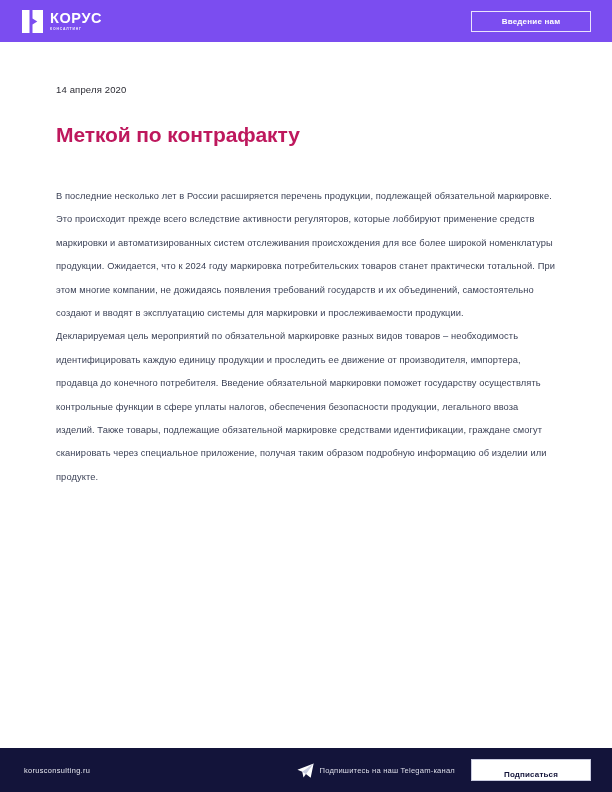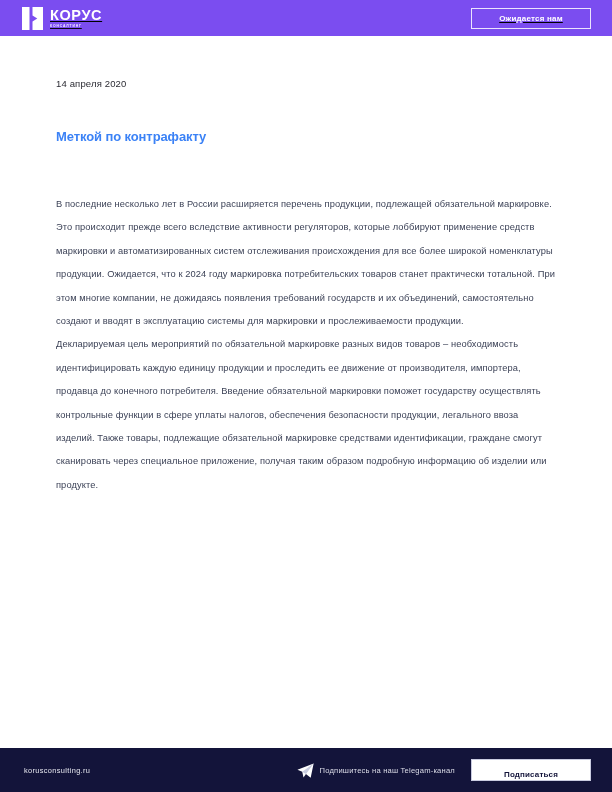--- a/index.html
+++ b/index.html
@@ -18,14 +18,13 @@
 
   
   .site-header {
-    height: 36px;
+    height: 42px;
     background: #7b4df0;
     display: flex;
     align-items: center;
     justify-content: space-between;
     padding: 0 21px 0 22px;
     box-sizing: border-box;
-    text-decoration: underline;
   }
   .brand {
     display: flex;

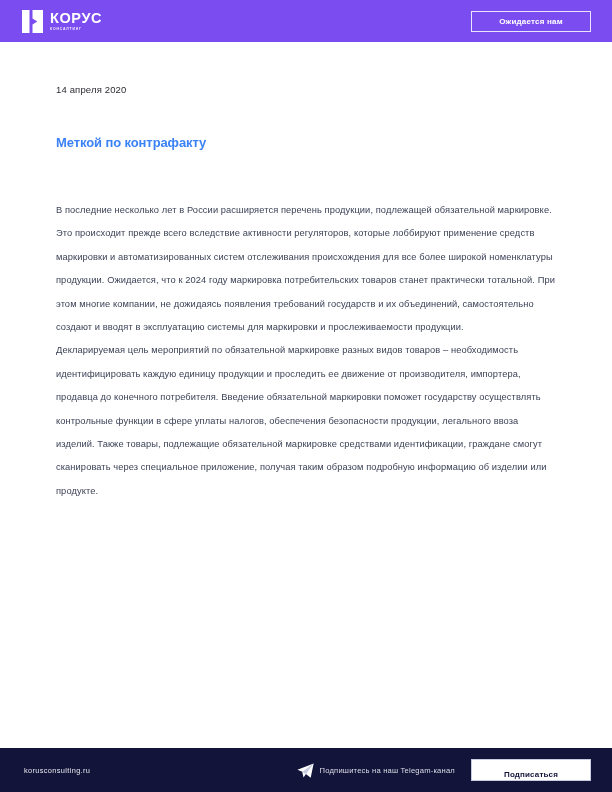--- a/index.html
+++ b/index.html
@@ -178,7 +178,7 @@
     </span>
   </div>
 
-  <button class="header-cta" type="button">Ожидается нам</button>
+  <button class="header-cta" type="button">Введение нам</button>
 </header>
 
 <main class="article">

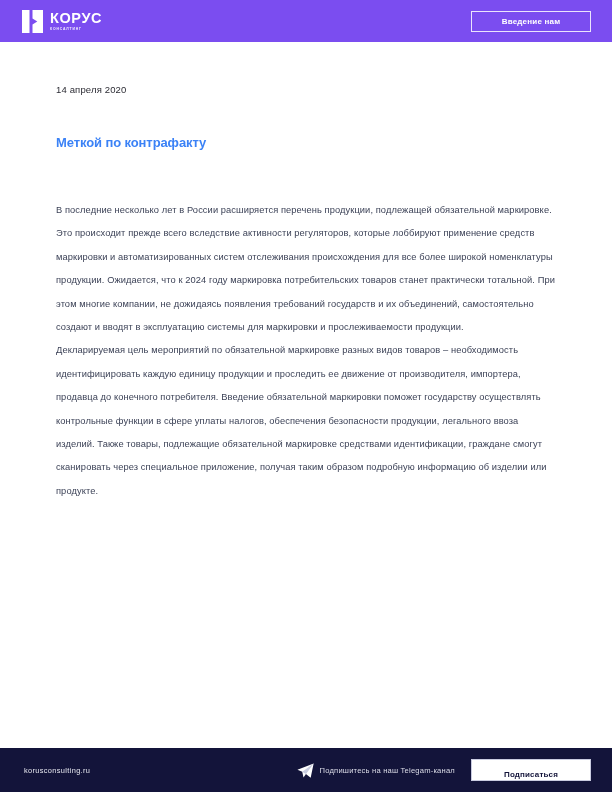--- a/index.html
+++ b/index.html
@@ -86,10 +86,10 @@
     letter-spacing: 0.15px;
   }
   .article-title {
-    margin: 40px 0 0 0;
-    font-size: 13px;
-    font-weight: bold;
-    color: #3b82f6;
+    margin: 28px 0 0 0;
+    font-size: 21px;
+    font-weight: bold;
+    color: #be185d;
     letter-spacing: -0.1px;
   }
   .article-body {

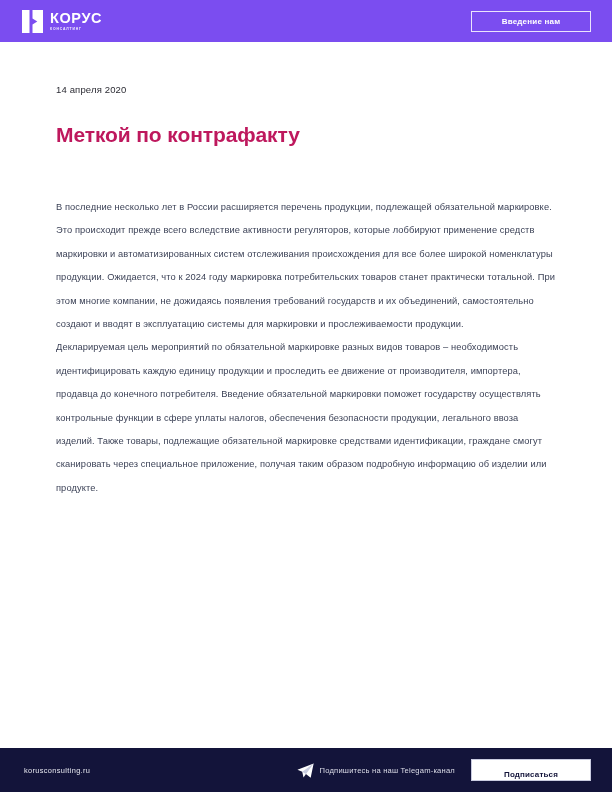--- a/index.html
+++ b/index.html
@@ -93,7 +93,7 @@
     letter-spacing: -0.1px;
   }
   .article-body {
-    margin-top: 49px;
+    margin-top: 38px;
   }
   .article-body p {
     margin: 0;

